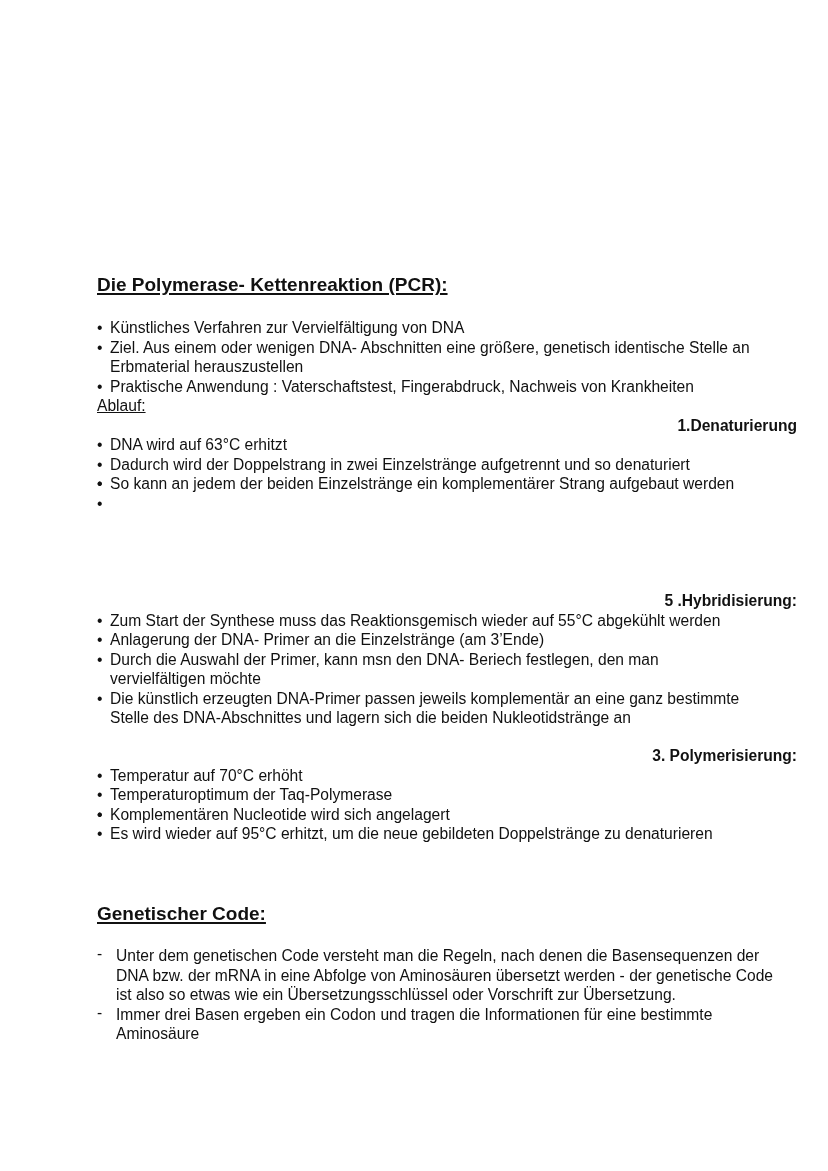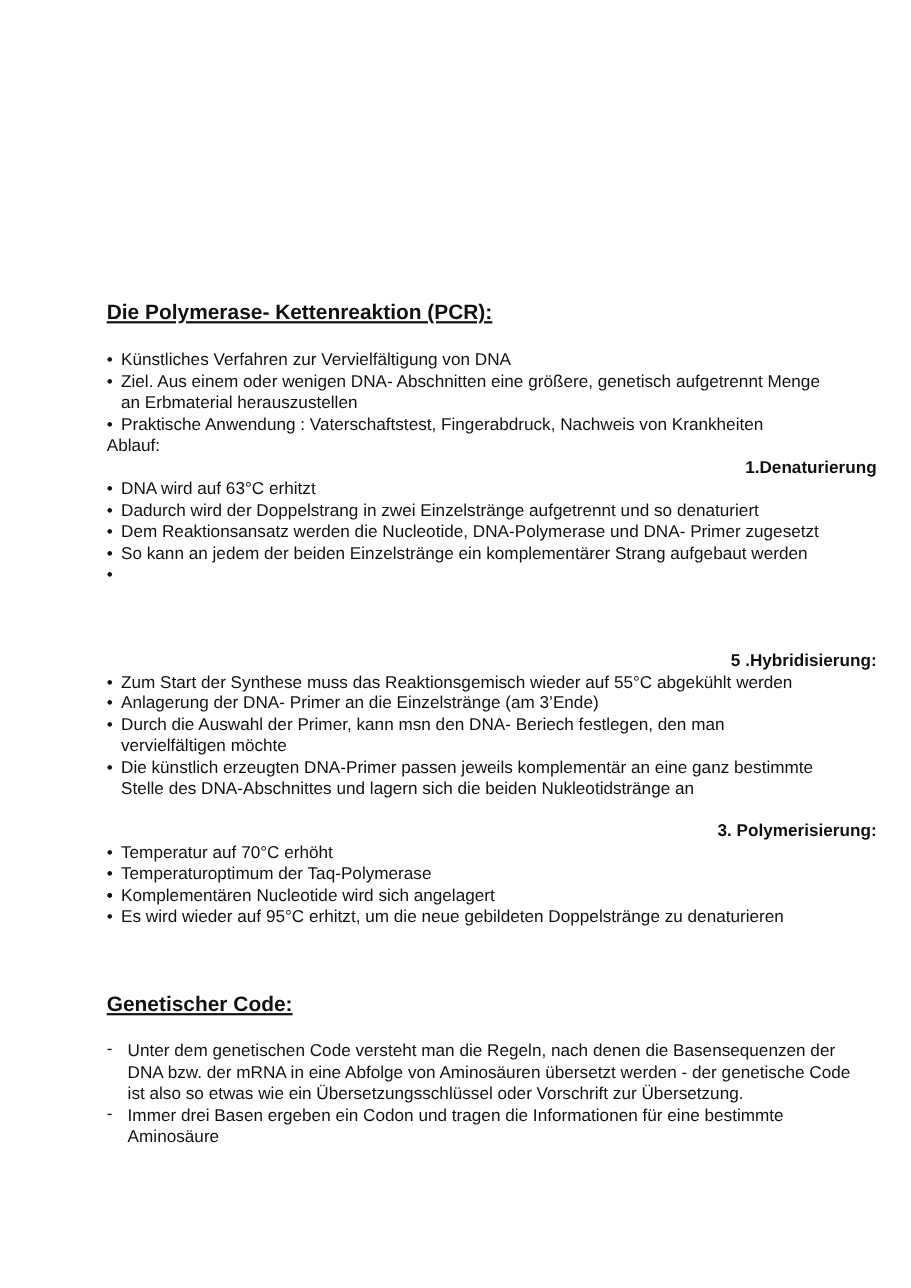--- a/index.html
+++ b/index.html
@@ -31,7 +31,7 @@
 
   <div class="block" style="top:318px;">
     <div class="bl"><span class="b">•</span><span>Künstliches Verfahren zur Vervielfältigung von DNA</span></div>
-    <div class="bl" style="width:650px;"><span class="b">•</span><span>Ziel. Aus einem oder wenigen DNA- Abschnitten eine größere, genetisch aufgetrennt Menge an Erbmaterial herauszustellen</span></div>
+    <div class="bl" style="width:650px;"><span class="b">•</span><span>Ziel. Aus einem oder wenigen DNA- Abschnitten eine größere, genetisch identische Stelle an Erbmaterial herauszustellen</span></div>
     <div class="bl"><span class="b">•</span><span>Praktische Anwendung : Vaterschaftstest, Fingerabdruck, Nachweis von Krankheiten</span></div>
     <div class="u">Ablauf:</div>
 

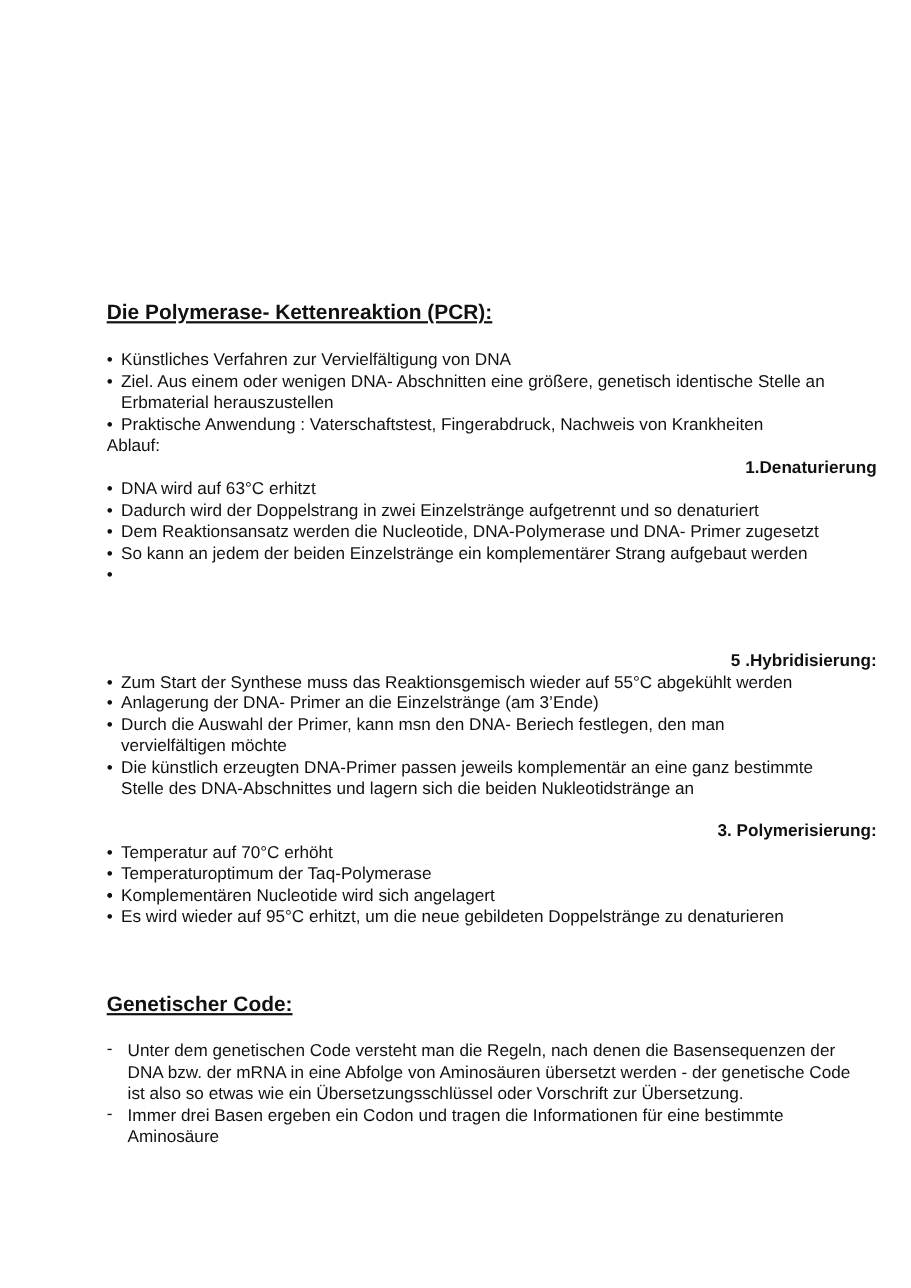--- a/index.html
+++ b/index.html
@@ -17,7 +17,7 @@
   .bl { position: relative; padding-left: 13px; }
   .bl .b { position: absolute; left: 0; top: 0; }
   .sub { font-weight: bold; text-align: right; }
-  .u { }
+  .u { text-decoration: underline; }
   .dash { position: relative; padding-left: 19px; }
   .dash .d { position: absolute; left: 0; top: -2px; }
   .num1 .n { display: inline-block; width: 28px; }

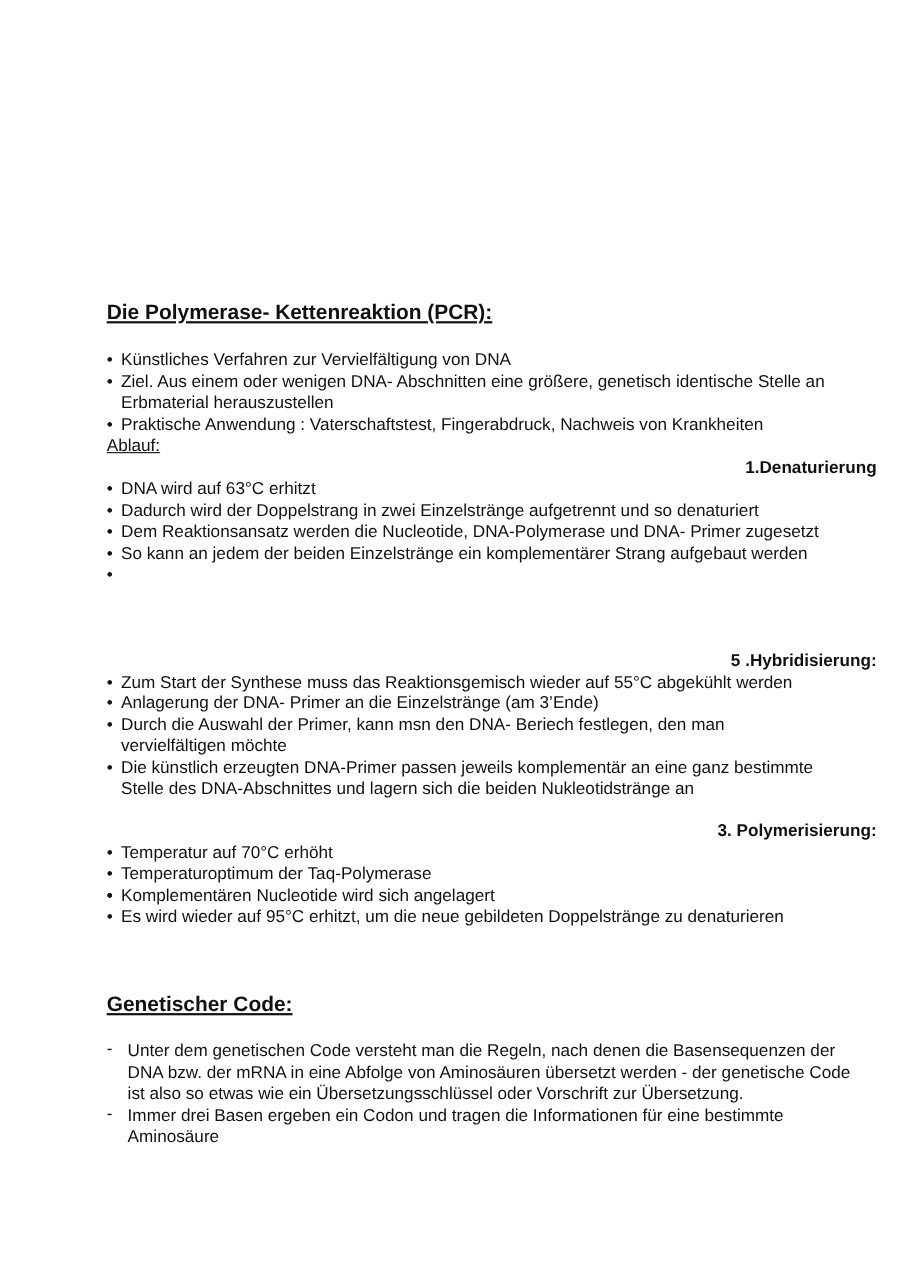--- a/index.html
+++ b/index.html
@@ -38,7 +38,7 @@
     <div class="sub num1"><span class="n">1.</span><span>Denaturierung</span></div>
     <div class="bl"><span class="b">•</span><span>DNA wird auf 63°C erhitzt</span></div>
     <div class="bl"><span class="b">•</span><span>Dadurch wird der Doppelstrang in zwei Einzelstränge aufgetrennt und so denaturiert</span></div>
-    <div class="bl" style="width:640px;"><span class="b">•</span><span>Dem Reaktionsansatz werden die Nucleotide, DNA-Polymerase und DNA- Primer zugesetzt</span></div>
+    <div class="bl" style="width:640px;"><span class="b">•</span></div>
     <div class="bl" style="width:640px;"><span class="b">•</span><span>So kann an jedem der beiden Einzelstränge ein komplementärer Strang aufgebaut werden</span></div>
     <div class="bl"><span class="b">•</span></div>
   </div>

